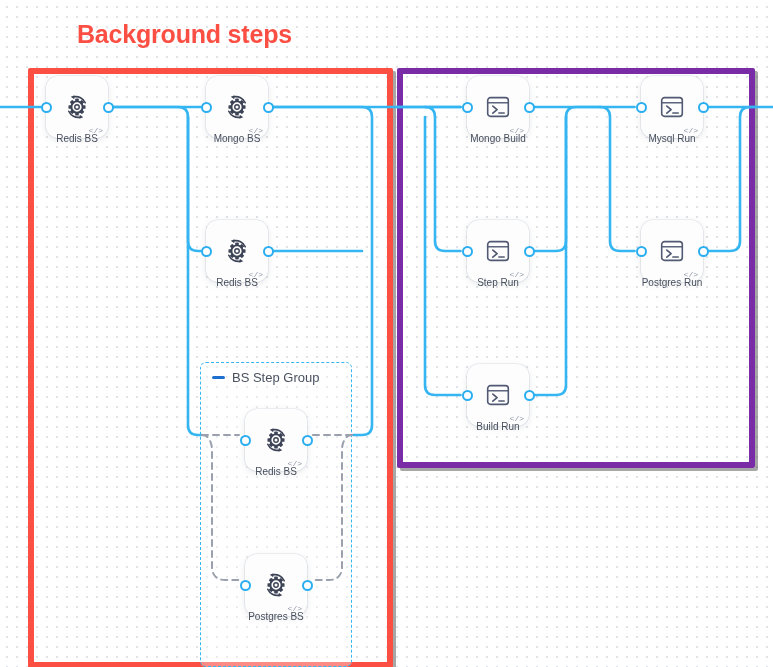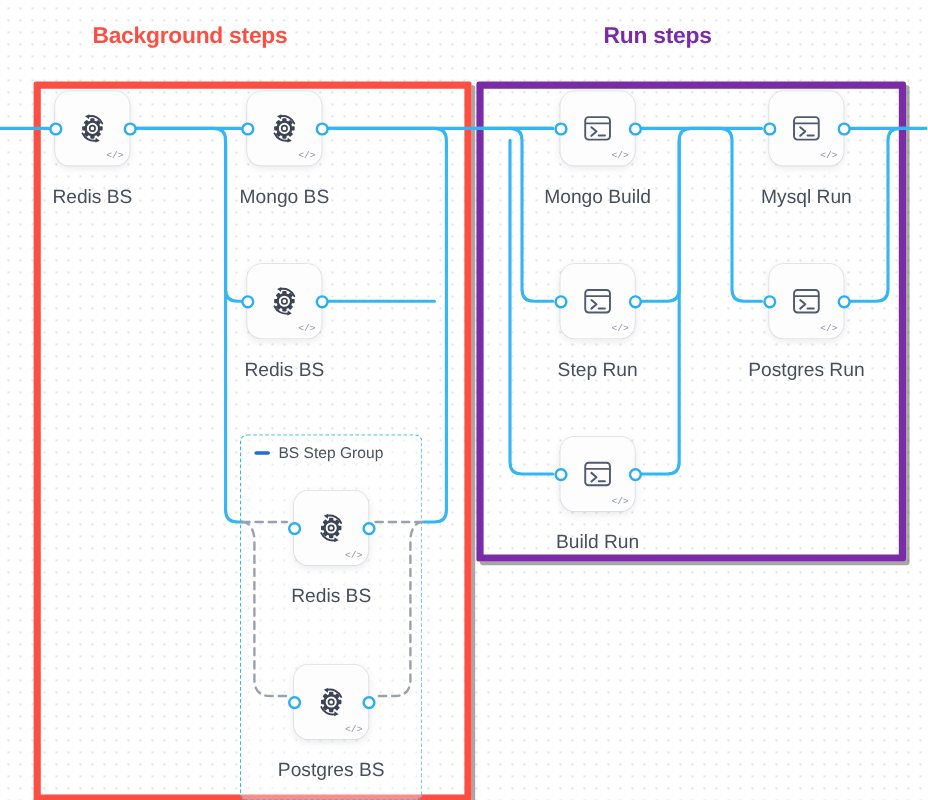--- a/index.html
+++ b/index.html
@@ -27,7 +27,7 @@
   
   .section-title {
     position: absolute;
-    font-size: 19px;
+    font-size: 25px;
     font-weight: bold;
     letter-spacing: -0.2px;
     white-space: nowrap;

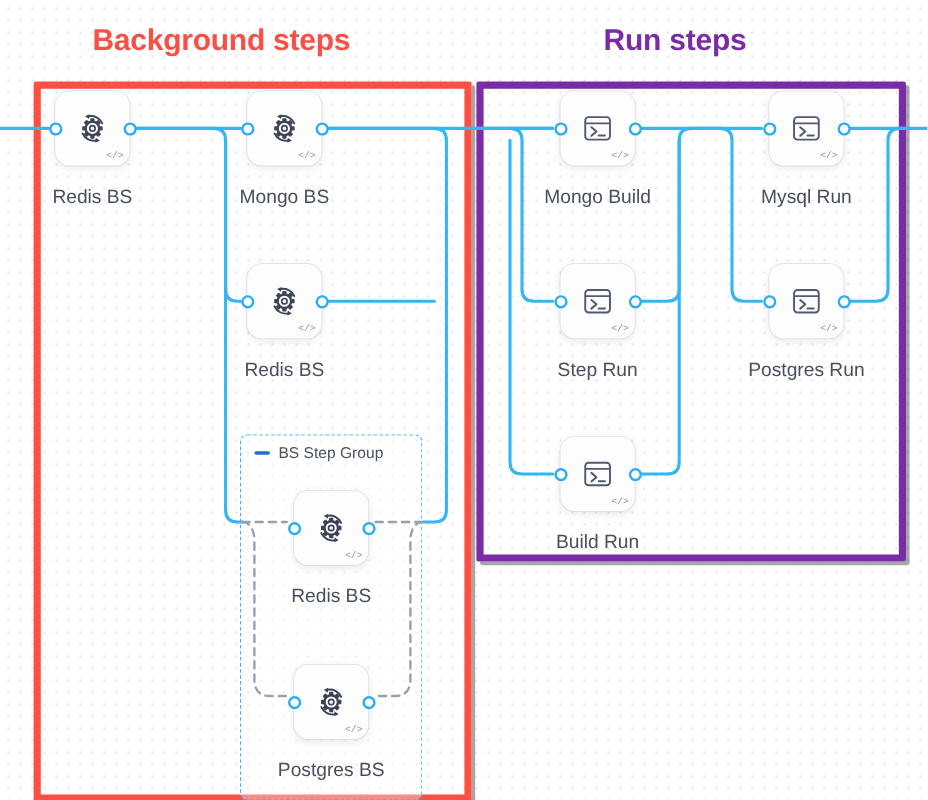--- a/index.html
+++ b/index.html
@@ -173,7 +173,6 @@
 <div id="canvas">
 
   <div class="section-title" id="title-background">Background steps</div>
-  <div class="section-title" id="title-run">Run steps</div>
 
   <div class="frame" id="frame-background" style="left: 28px; top: 68px; width: 365px; height: 600px; border-color: rgb(251, 79, 68);"></div>
   <div class="frame" id="frame-run" style="left: 397px; top: 68px; width: 358px; height: 400px; border-color: rgb(122, 43, 166);"></div>

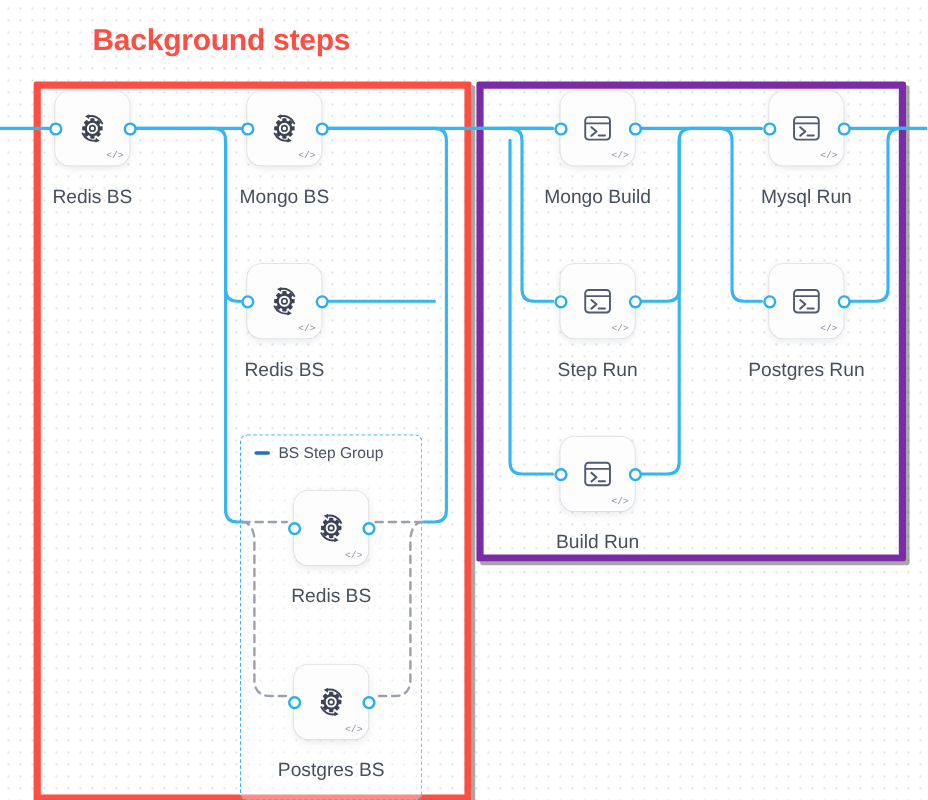--- a/index.html
+++ b/index.html
@@ -158,10 +158,10 @@
 
   .node-label {
     position: absolute;
-    top: 80px;
+    top: 57px;
     left: 50%;
     transform: translateX(-50%);
-    font-size: 16px;
+    font-size: 10px;
     color: #474f5d;
     white-space: nowrap;
     user-select: none;

